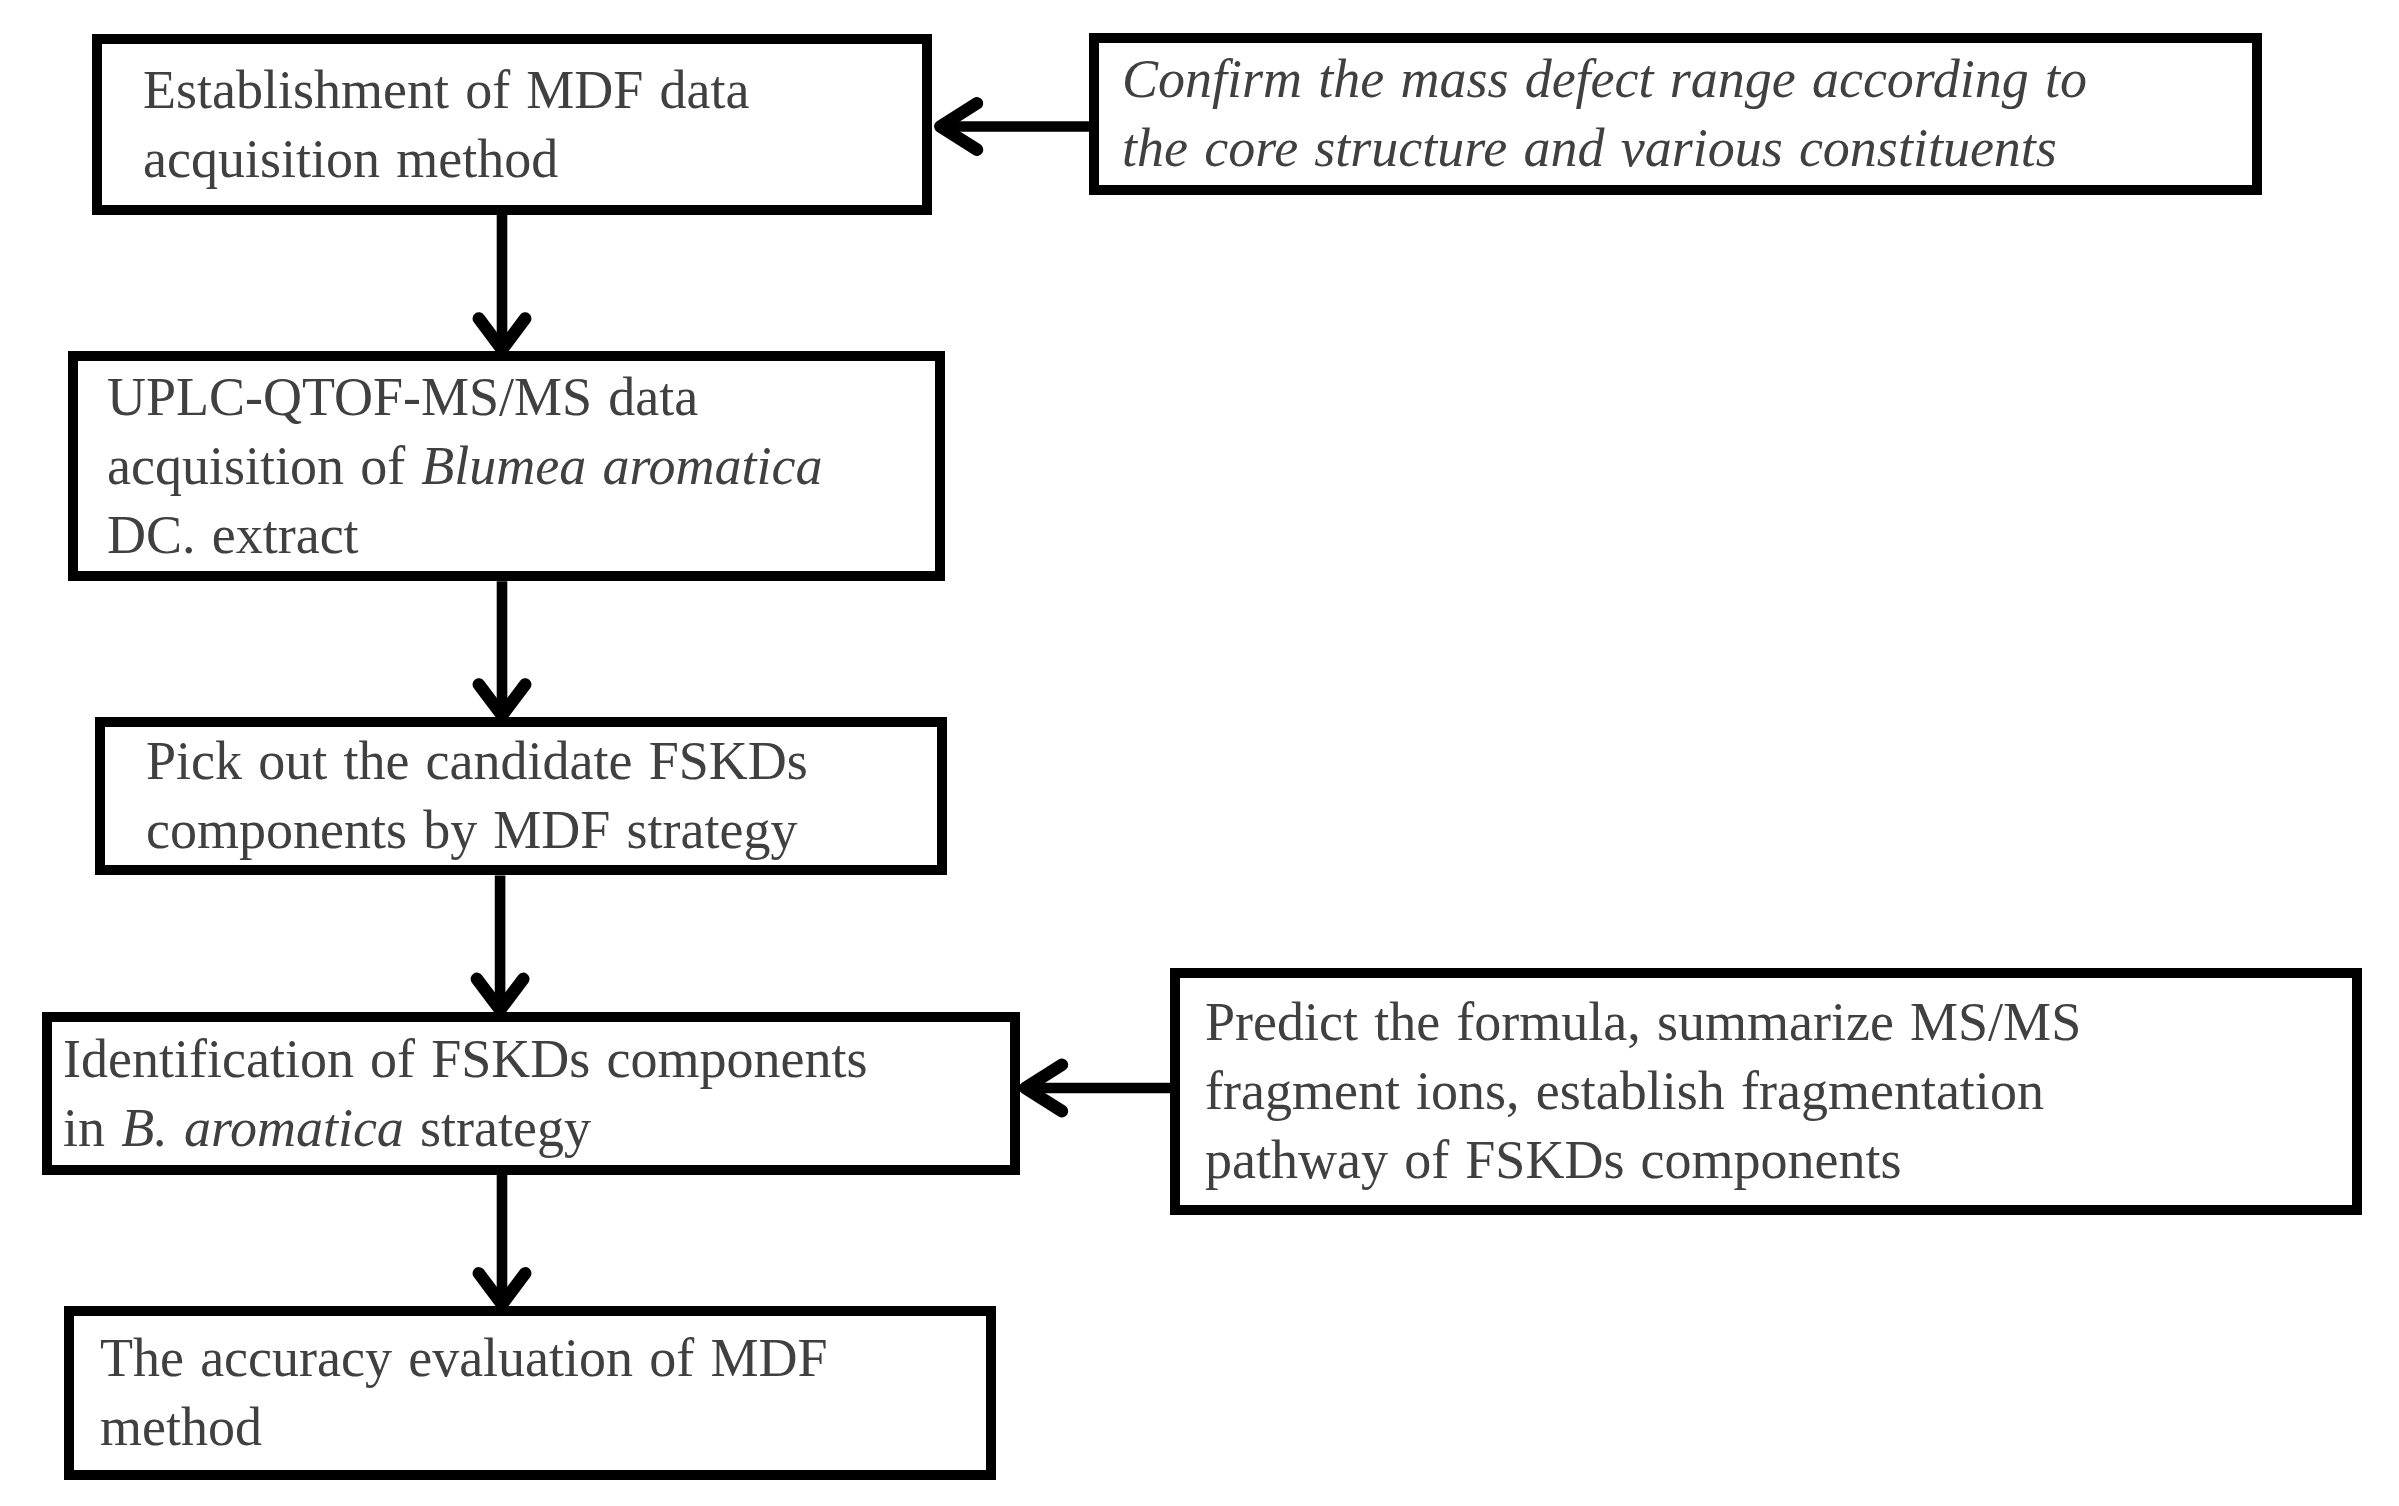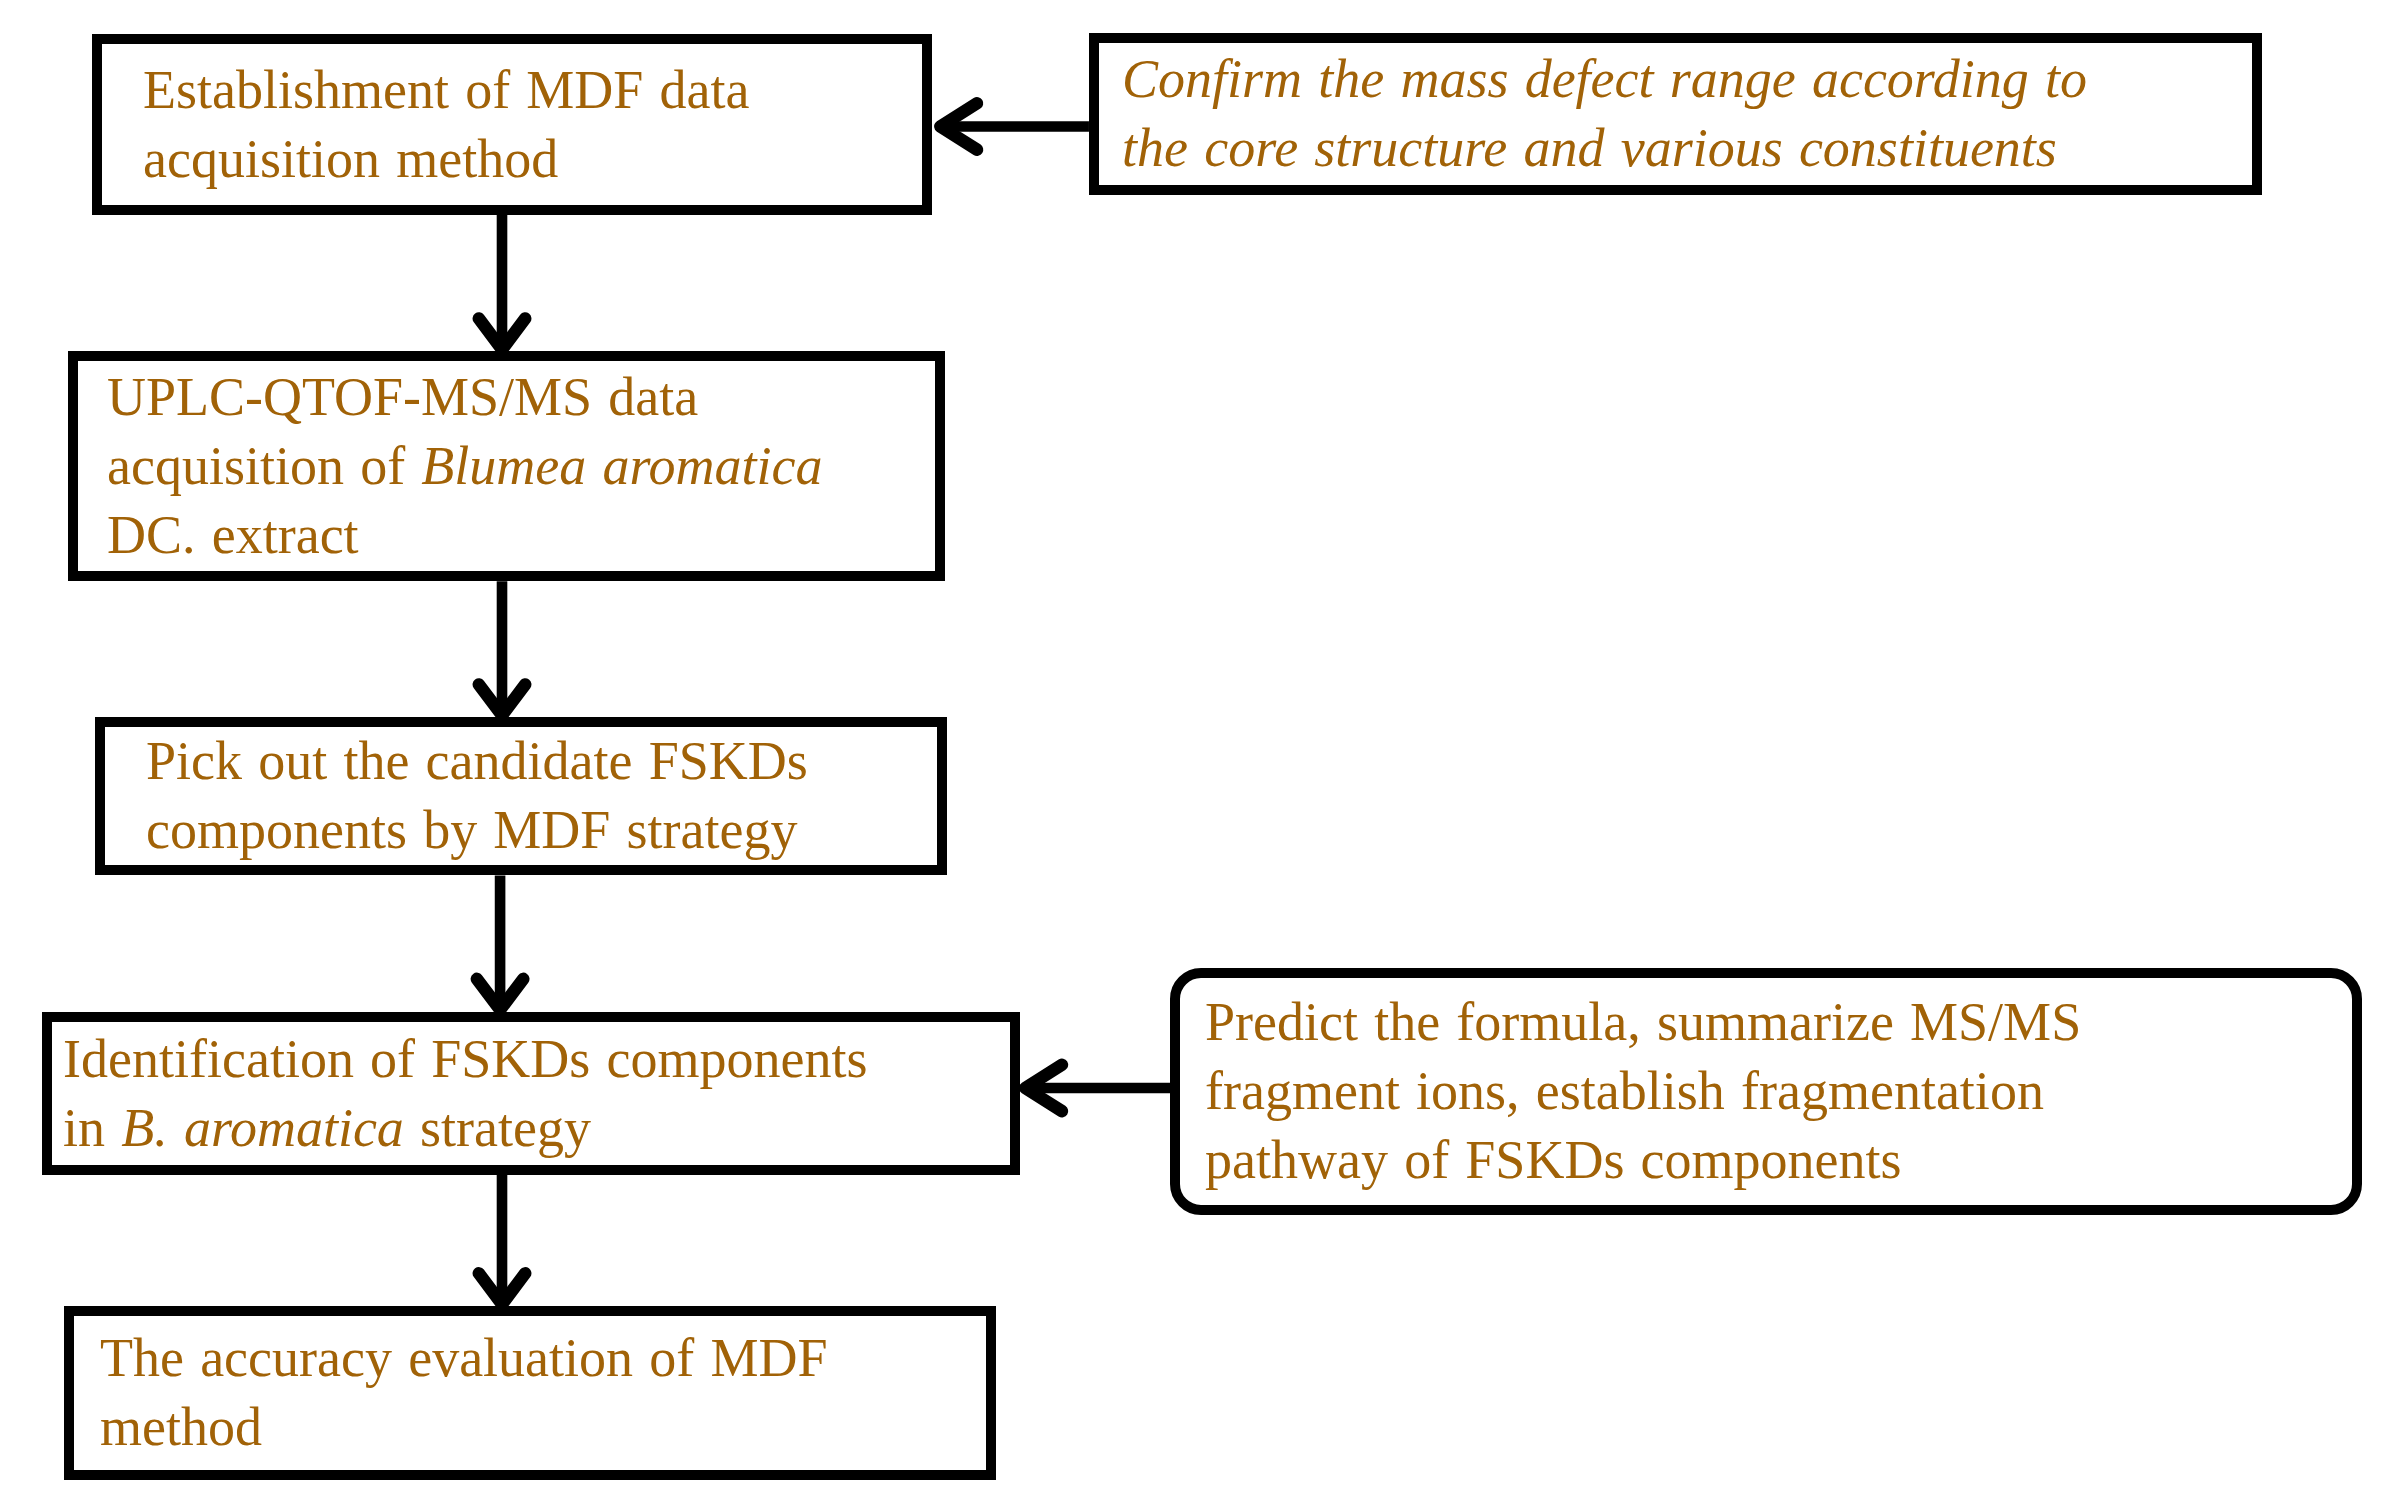--- a/index.html
+++ b/index.html
@@ -48,7 +48,7 @@
     line-height: 69px;
     white-space: pre-line;
     word-spacing: 0.05em;
-    color: #a16207;
+    color: #404040;
   }
   .node-text i { font-style: italic; }
 

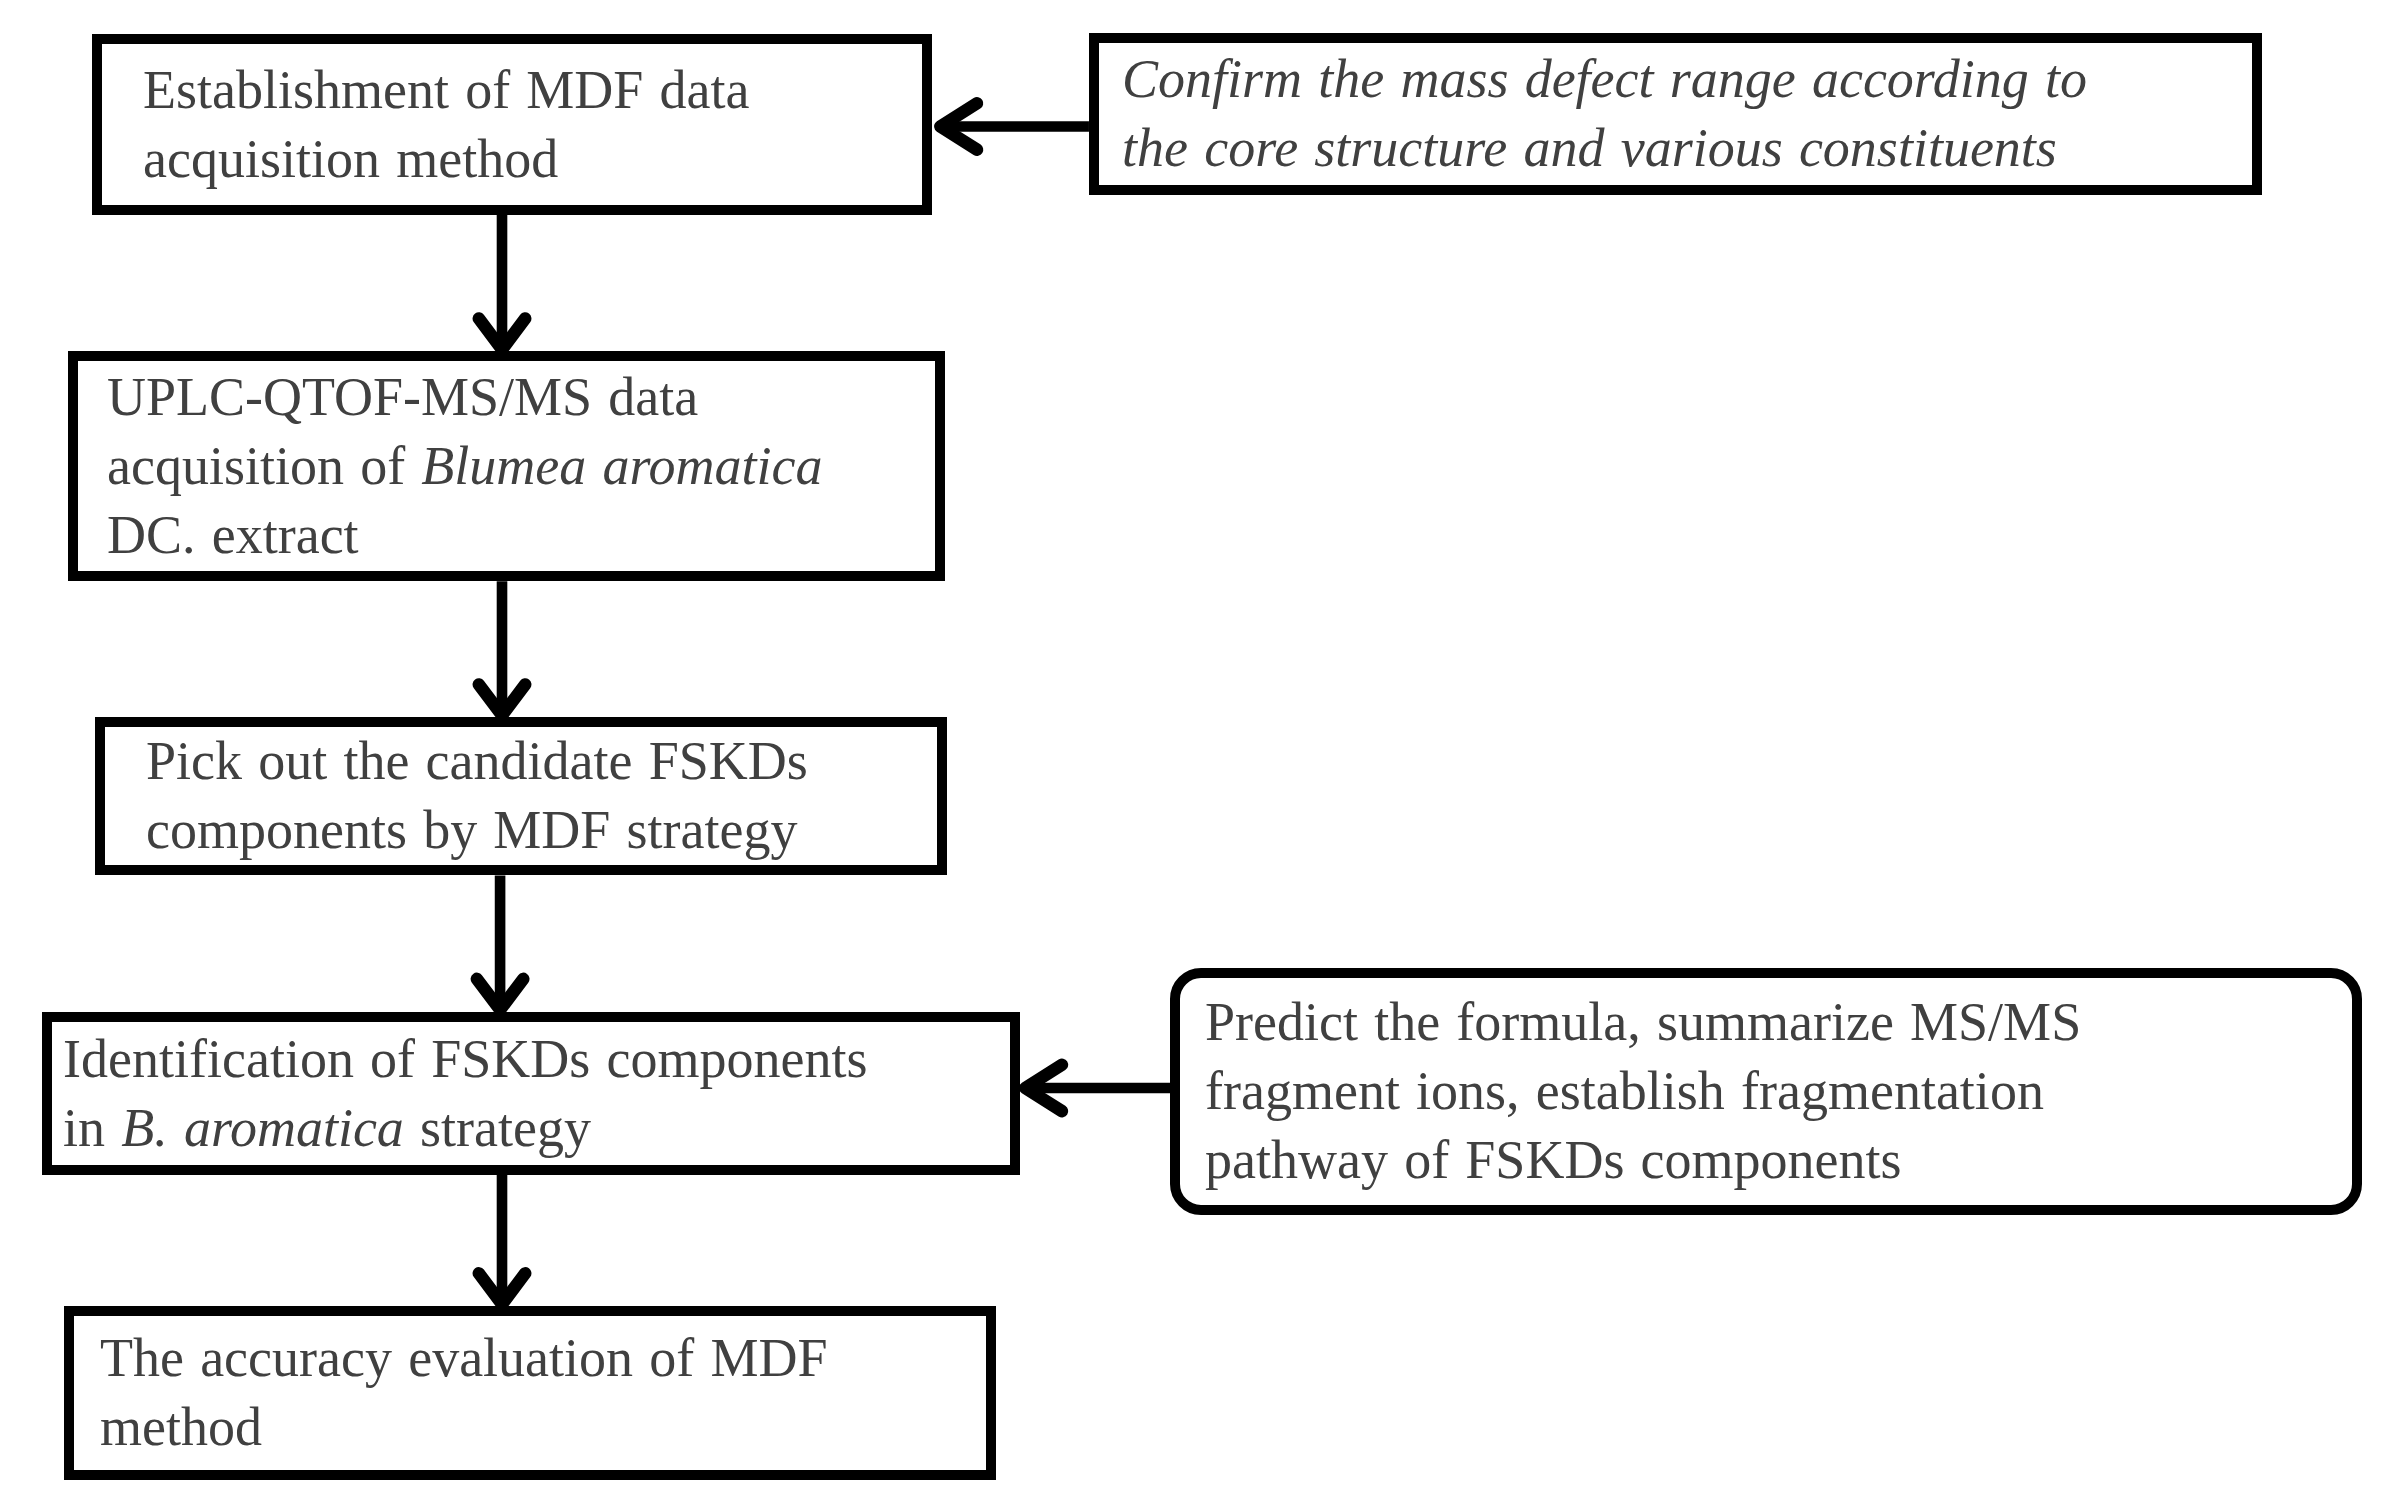--- a/index.html
+++ b/index.html
@@ -63,7 +63,7 @@
   .n-pick .node-text { padding-left: 21px; margin-left: 20px; }
   .n-identification { left:  42px; top: 1012px; width: 978px; height: 163px; }
   .n-identification .node-text { padding-left: 11px; }
-  .n-predict        { left: 1170px; top: 968px; width: 1192px; height: 247px; border-radius: 31px; }
+  .n-predict        { left: 1170px; top: 968px; width: 1192px; height: 247px; }
   .n-predict .node-text { padding-left: 25px; }
   .n-accuracy       { left:  64px; top: 1306px; width:  932px; height: 174px; }
   .n-accuracy .node-text { padding-left: 26px; }

